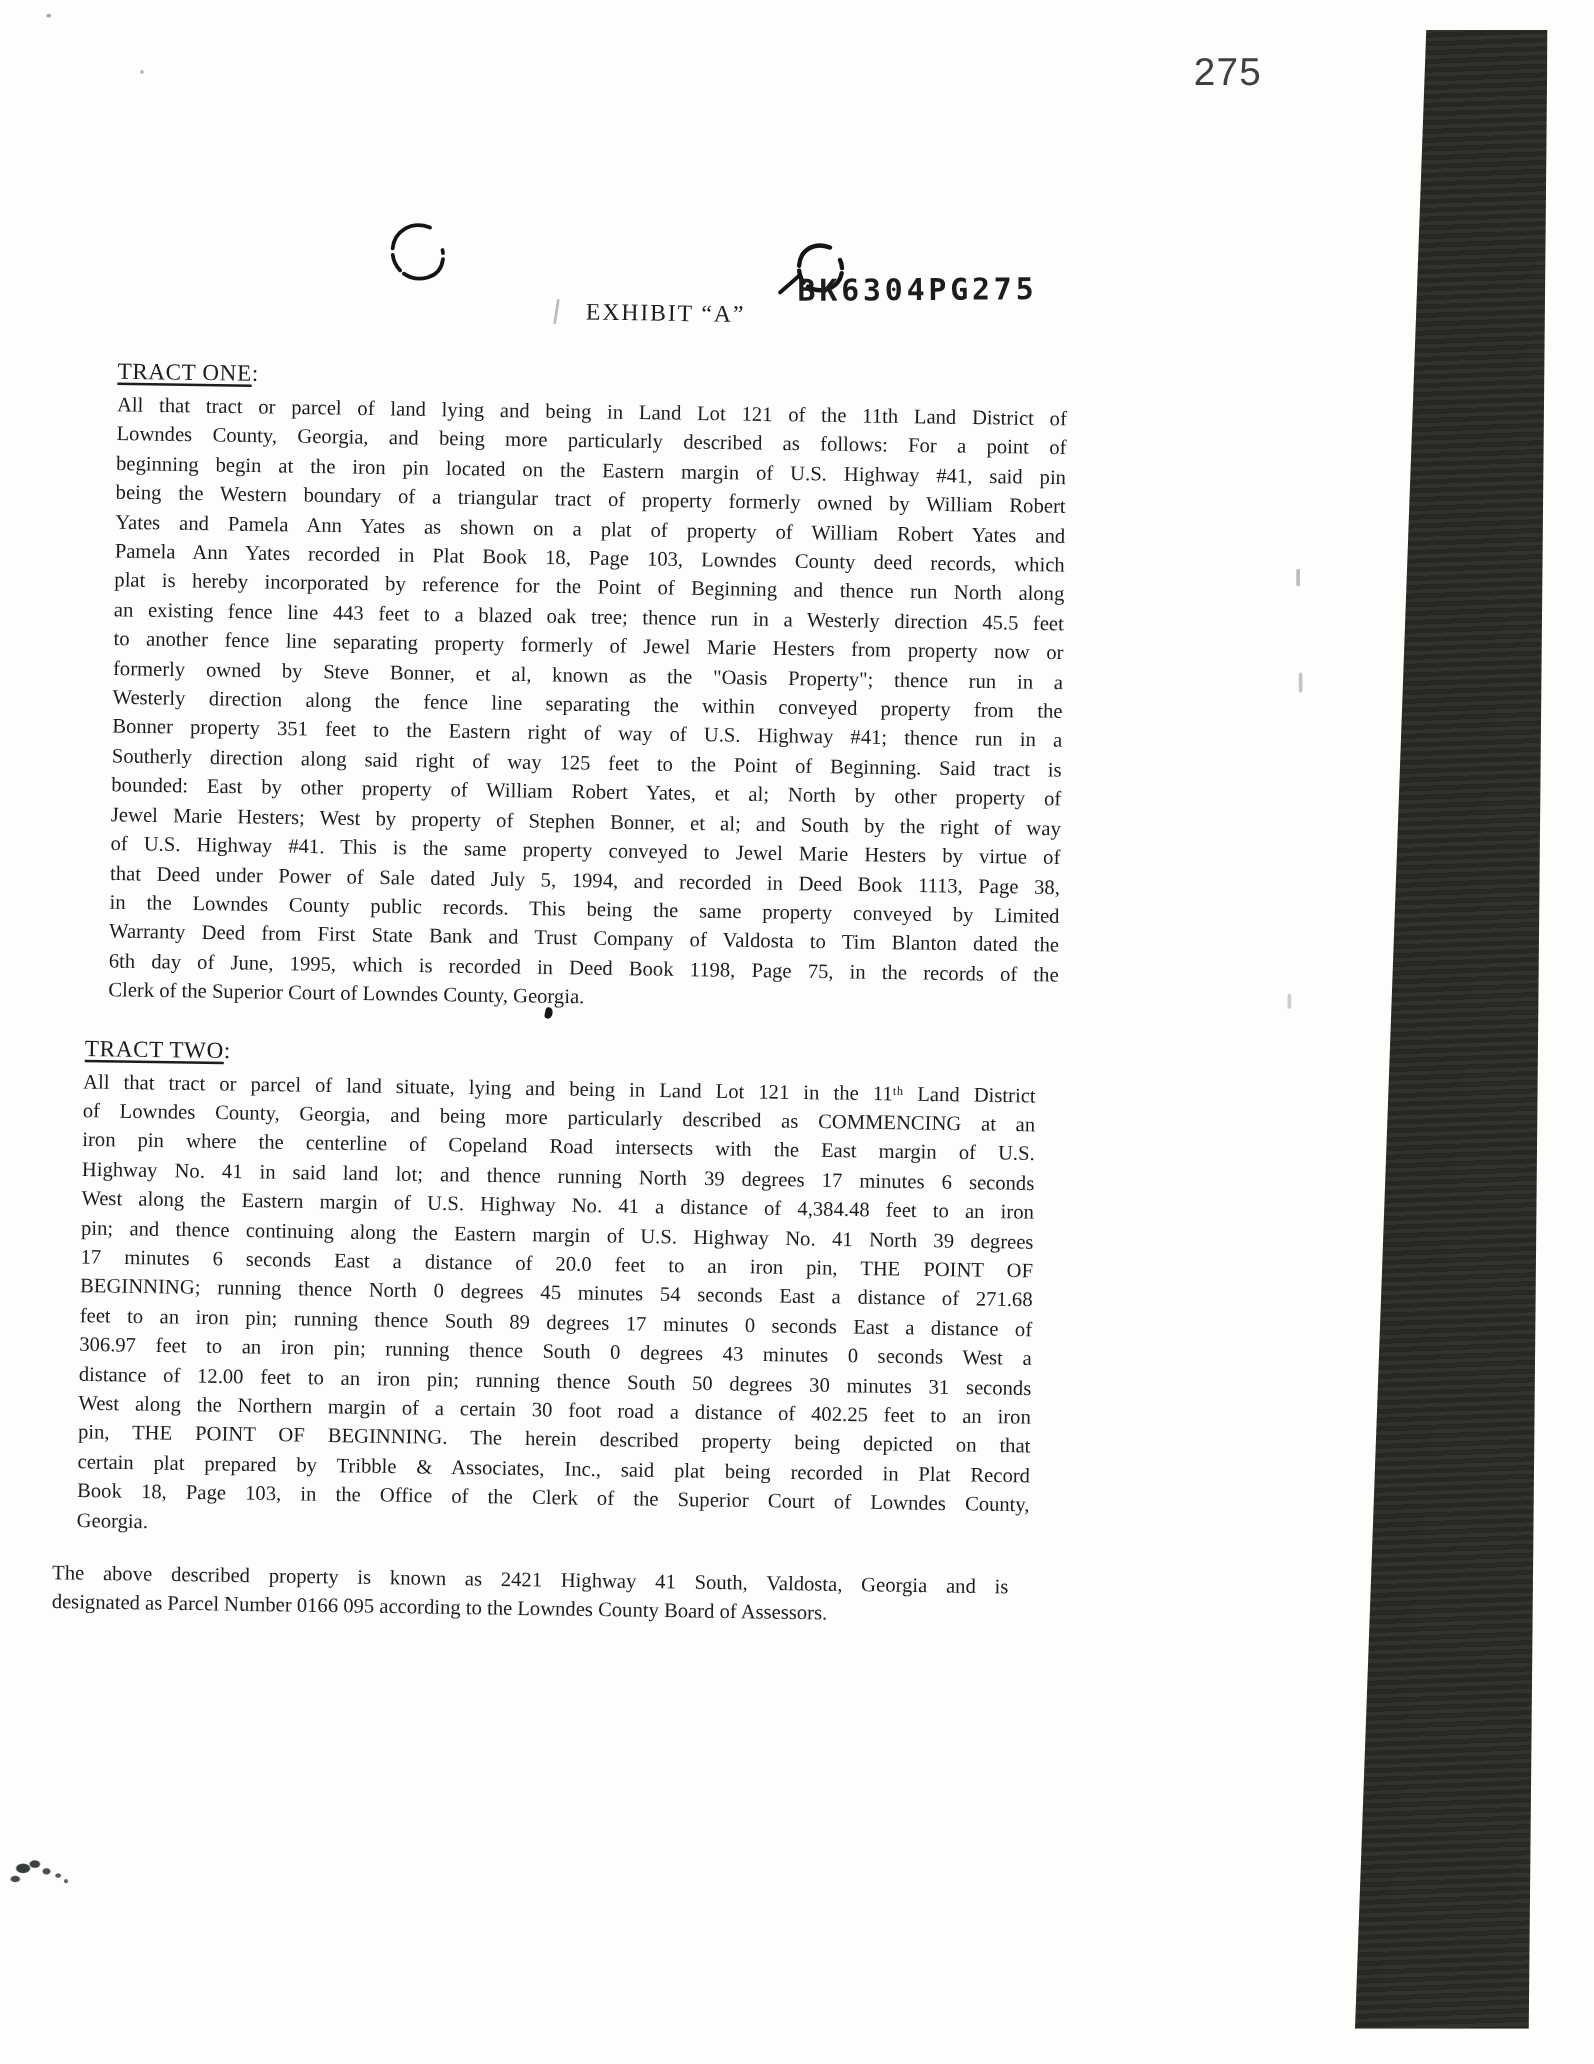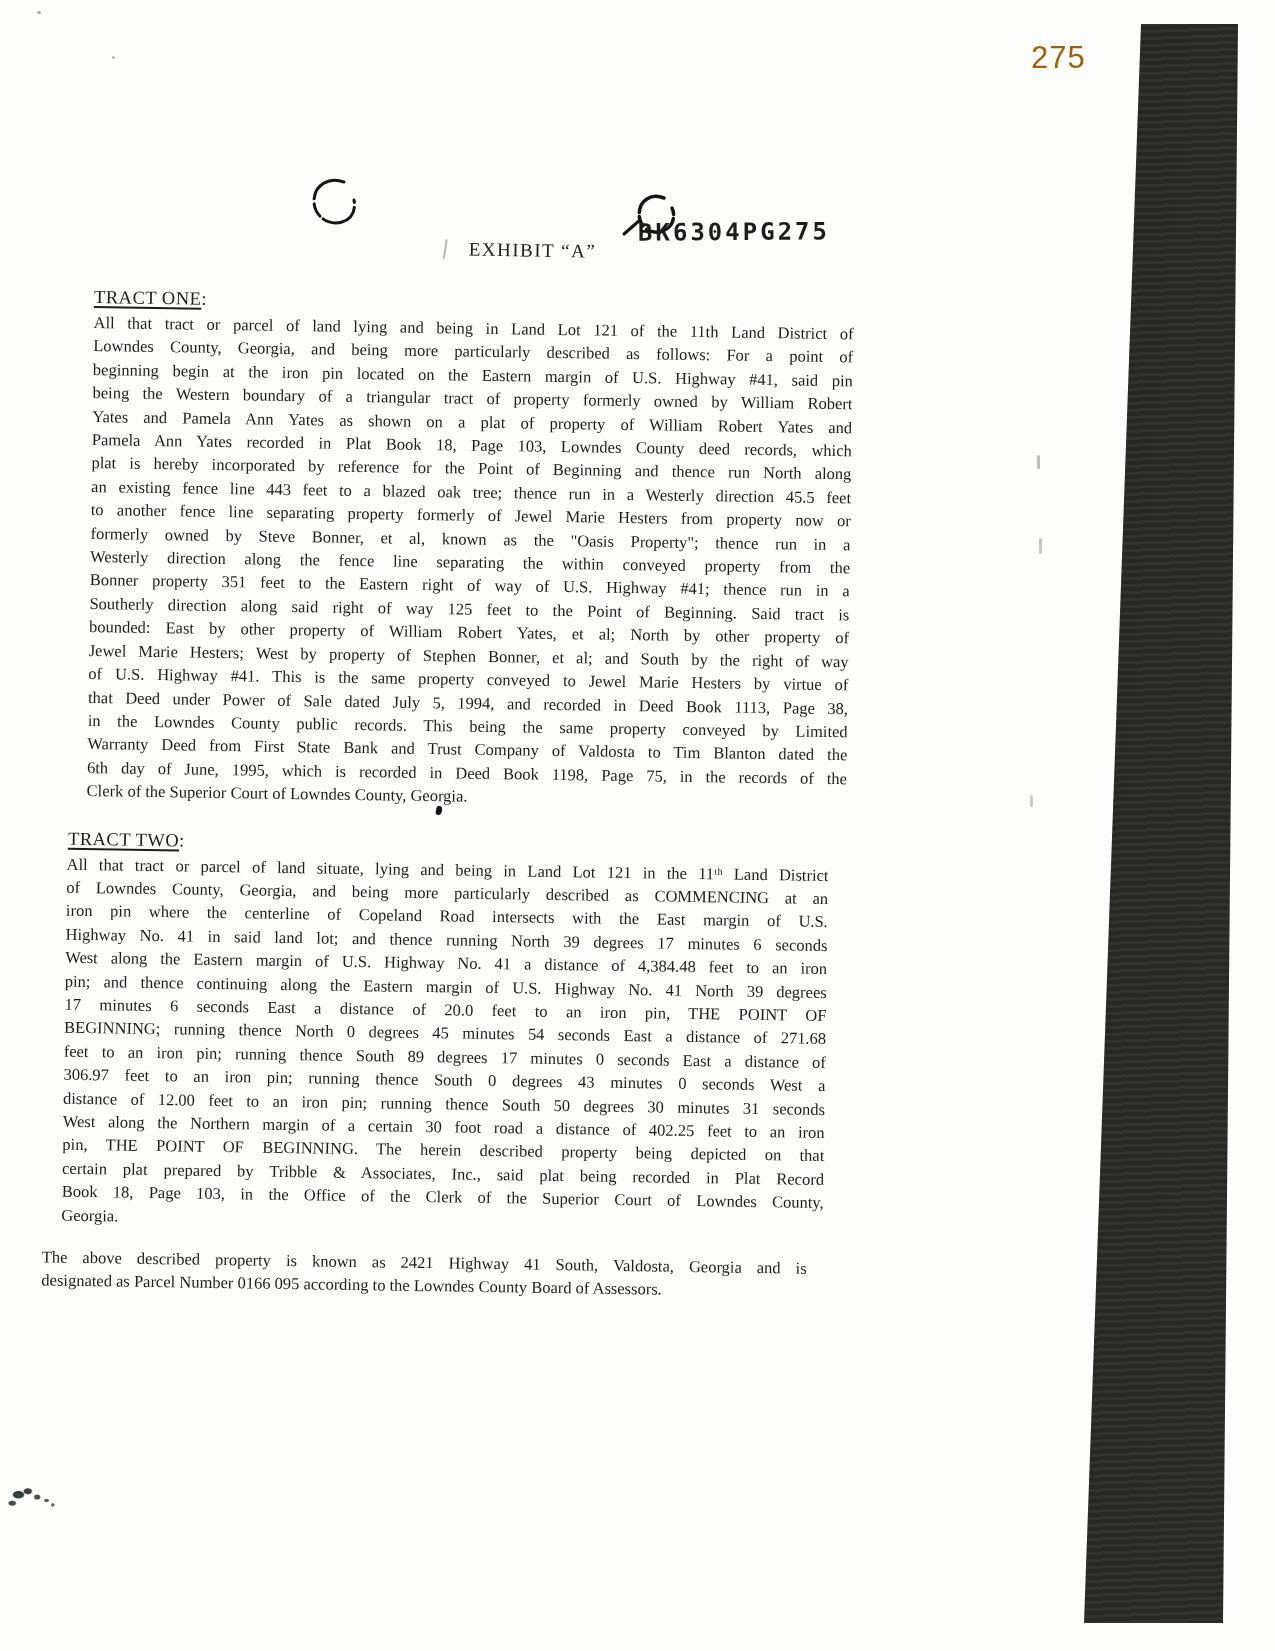--- a/index.html
+++ b/index.html
@@ -13,9 +13,9 @@
 
   
   .page-number {
-    position:absolute; left:1031px; top:40px;
+    position:absolute; left:955px; top:40px;
     font-family:"Liberation Sans", sans-serif;
-    font-size:31px; color:#a16207; letter-spacing:1px;
+    font-size:31px; color:#404040; letter-spacing:1px;
   }
 
   

